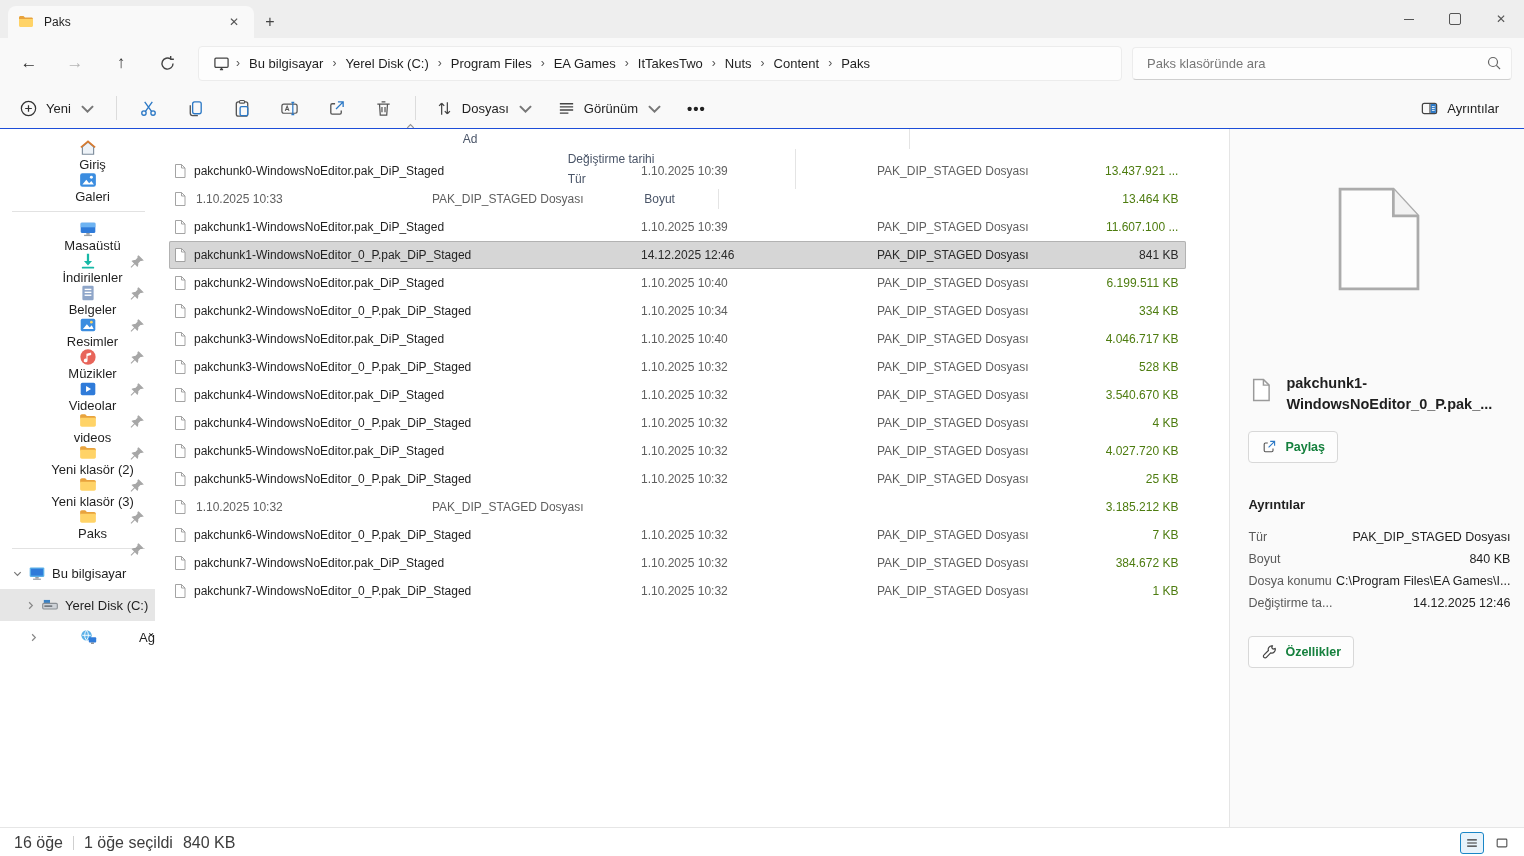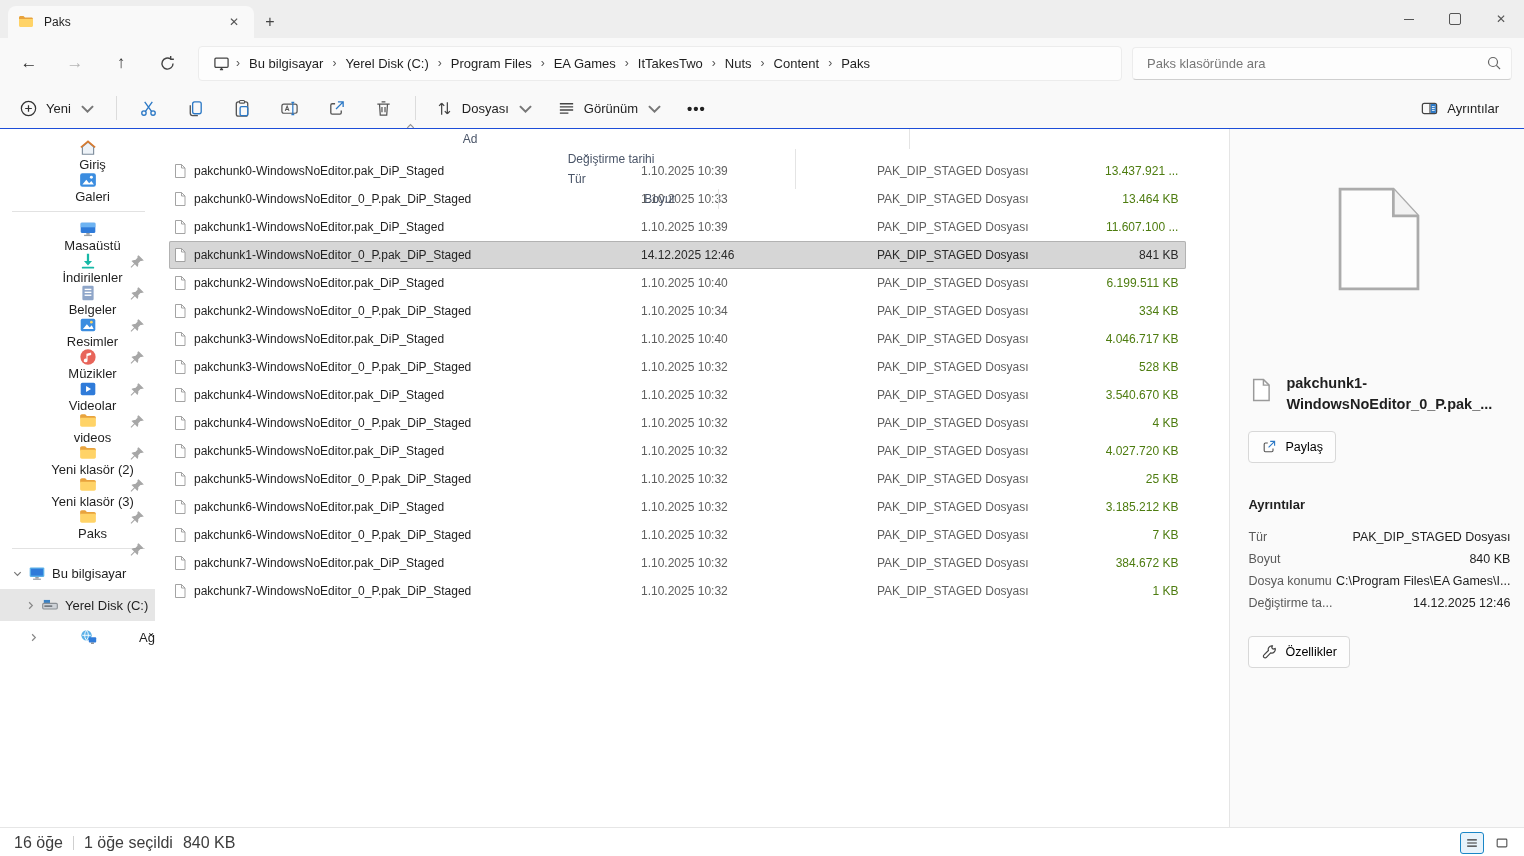--- a/index.html
+++ b/index.html
@@ -562,7 +562,6 @@
                 <path d="M9.5 1.5V5H13" fill="none" stroke="#9a9a9a" stroke-width=".9"></path>
               </svg>
             </span>
-            <span class="c-name">pakchunk0-WindowsNoEditor_0_P.pak_DiP_Staged</span>
             <span class="c-date">1.10.2025 10:33</span>
             <span class="c-type">PAK_DIP_STAGED Dosyası</span>
             <span class="c-size">13.464 KB</span>

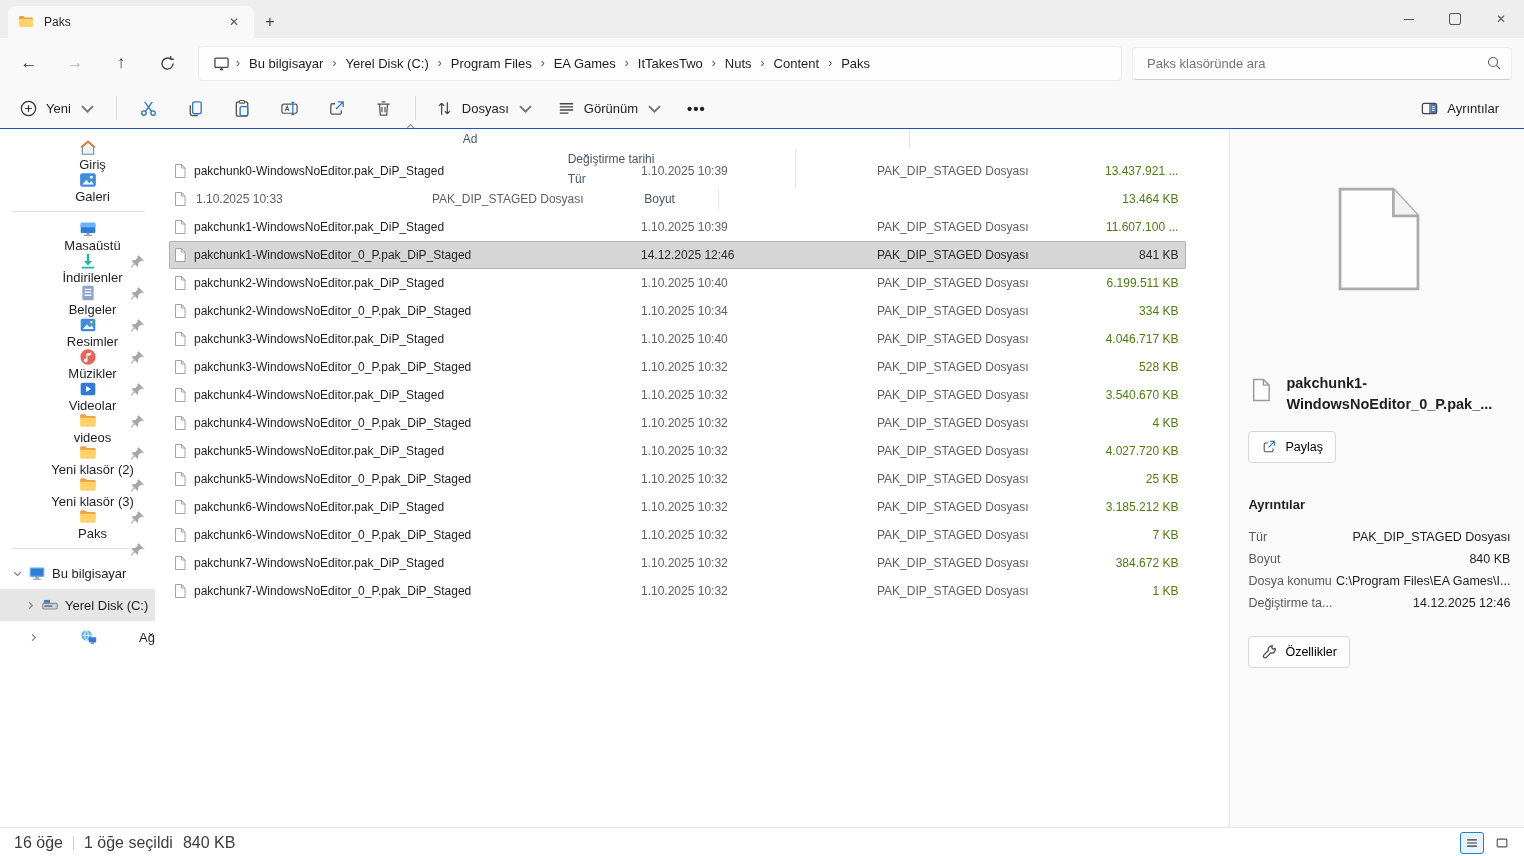--- a/index.html
+++ b/index.html
@@ -96,7 +96,7 @@
   .dp-namerow .icon{width:26px;height:30px;margin-right:12px;margin-top:2px;}
   .dp-name{font-size:14.5px;font-weight:bold;line-height:21px;width:232px;overflow-wrap:break-word;}
   .dp-btn{display:inline-flex;align-items:center;height:30px;padding:0 12px;margin-top:16px;
-    background:#fdfdfd;border:1px solid #d8d8d8;border-radius:4px;font-size:12.5px;color:#000000;}
+    background:#fdfdfd;border:1px solid #d8d8d8;border-radius:4px;font-size:12.5px;color:#15803d;font-weight:bold;}
   .dp-btn .icon{width:16px;height:16px;margin-right:8px;}
   .dp-section{font-size:13px;font-weight:bold;margin-top:34px;}
   .dp-props{margin-top:14px;}

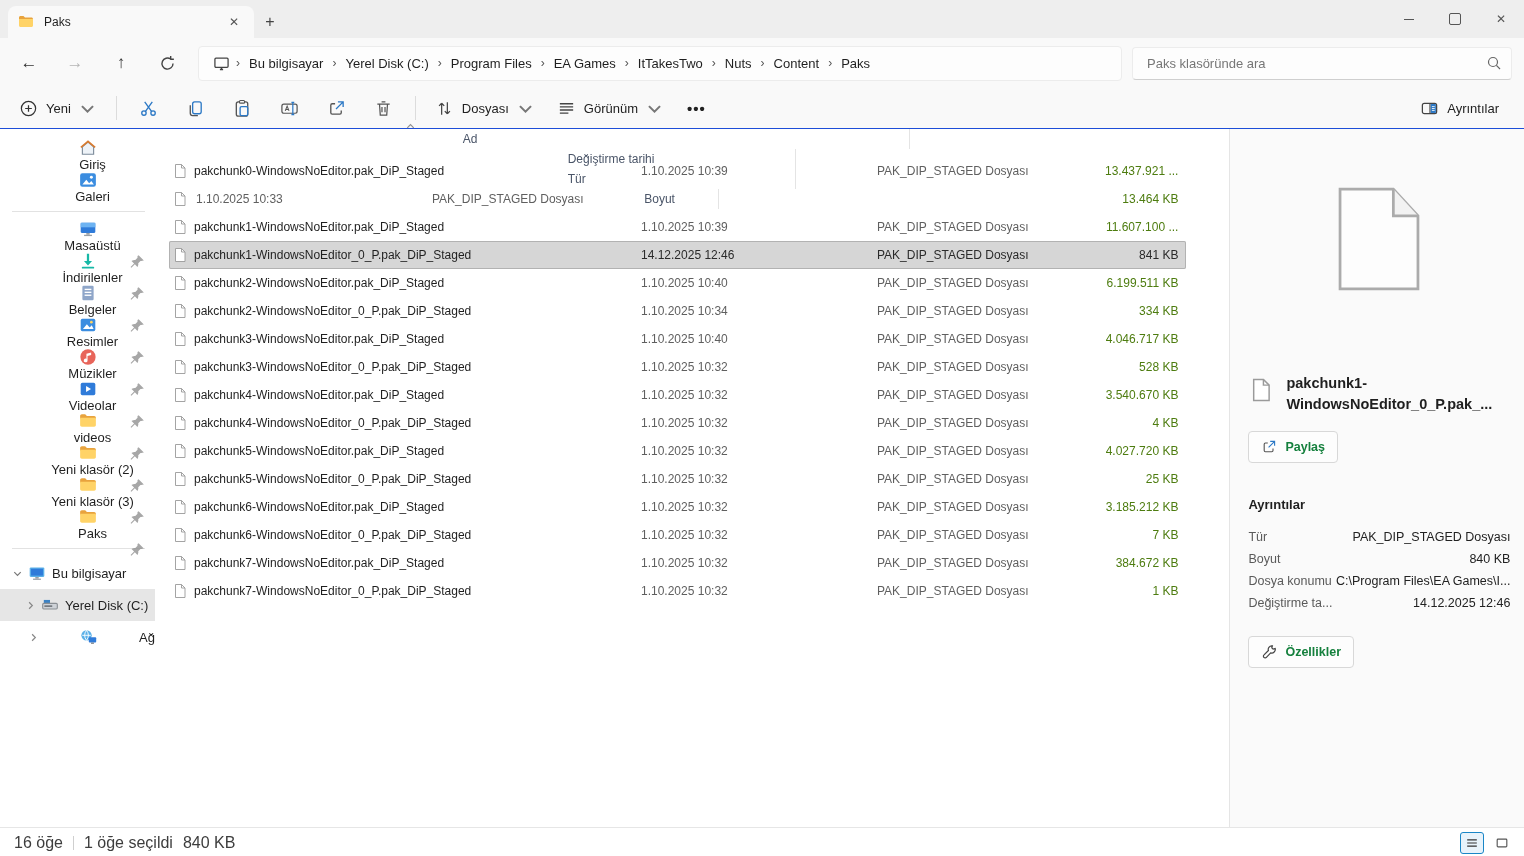--- a/index.html
+++ b/index.html
@@ -693,7 +693,6 @@
                 <path d="M9.5 1.5V5H13" fill="none" stroke="#9a9a9a" stroke-width=".9"></path>
               </svg>
             </span>
-            <span class="c-name">pakchunk6-WindowsNoEditor.pak_DiP_Staged</span>
             <span class="c-date">1.10.2025 10:32</span>
             <span class="c-type">PAK_DIP_STAGED Dosyası</span>
             <span class="c-size">3.185.212 KB</span>

